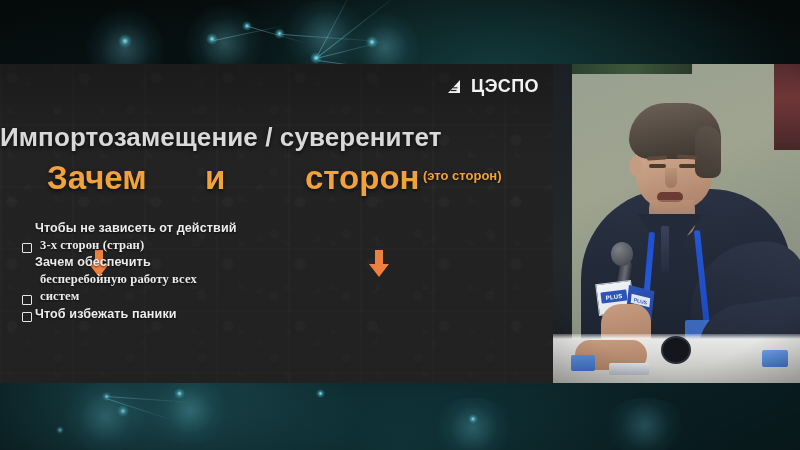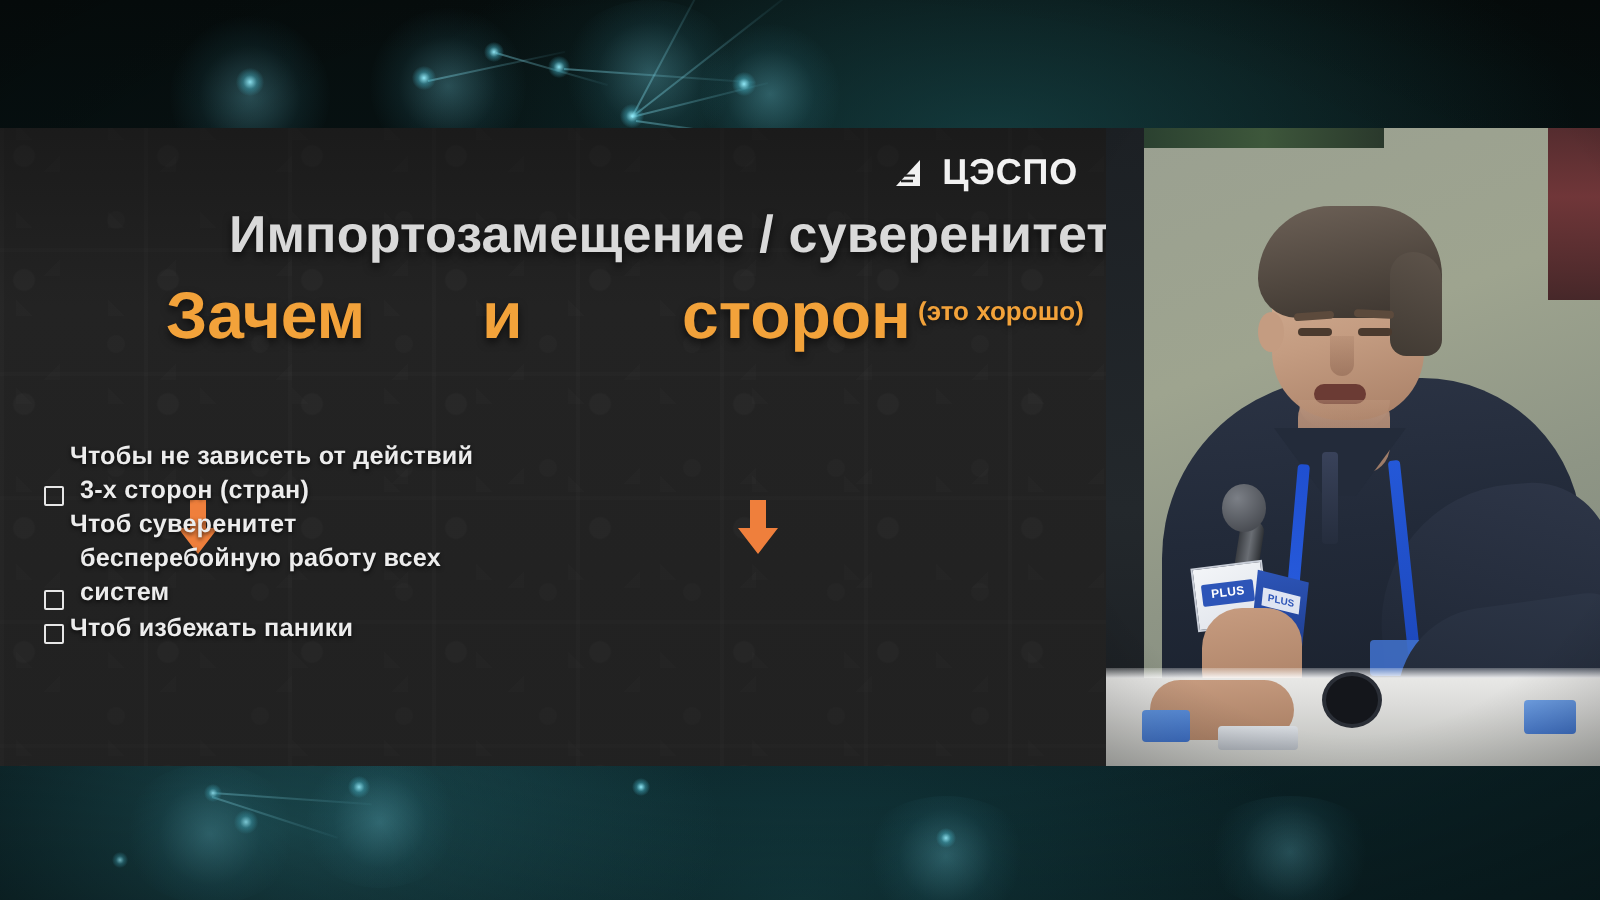--- a/index.html
+++ b/index.html
@@ -50,7 +50,7 @@
     font-family:"Liberation Sans",sans-serif;}
 
   
-  #headline{position:absolute;left:0;right:0;top:40px;text-align:right;padding-left:36px;}
+  #headline{position:absolute;left:0;right:0;top:60px;text-align:left;}
   .h-title{color:#d9d9d9;font-size:26px;font-weight:bold;letter-spacing:.1px;
     text-shadow:0 2px 4px rgba(0,0,0,.65);line-height:1.05;}
   .h-sub{margin-top:8px;position:relative;height:34px;}

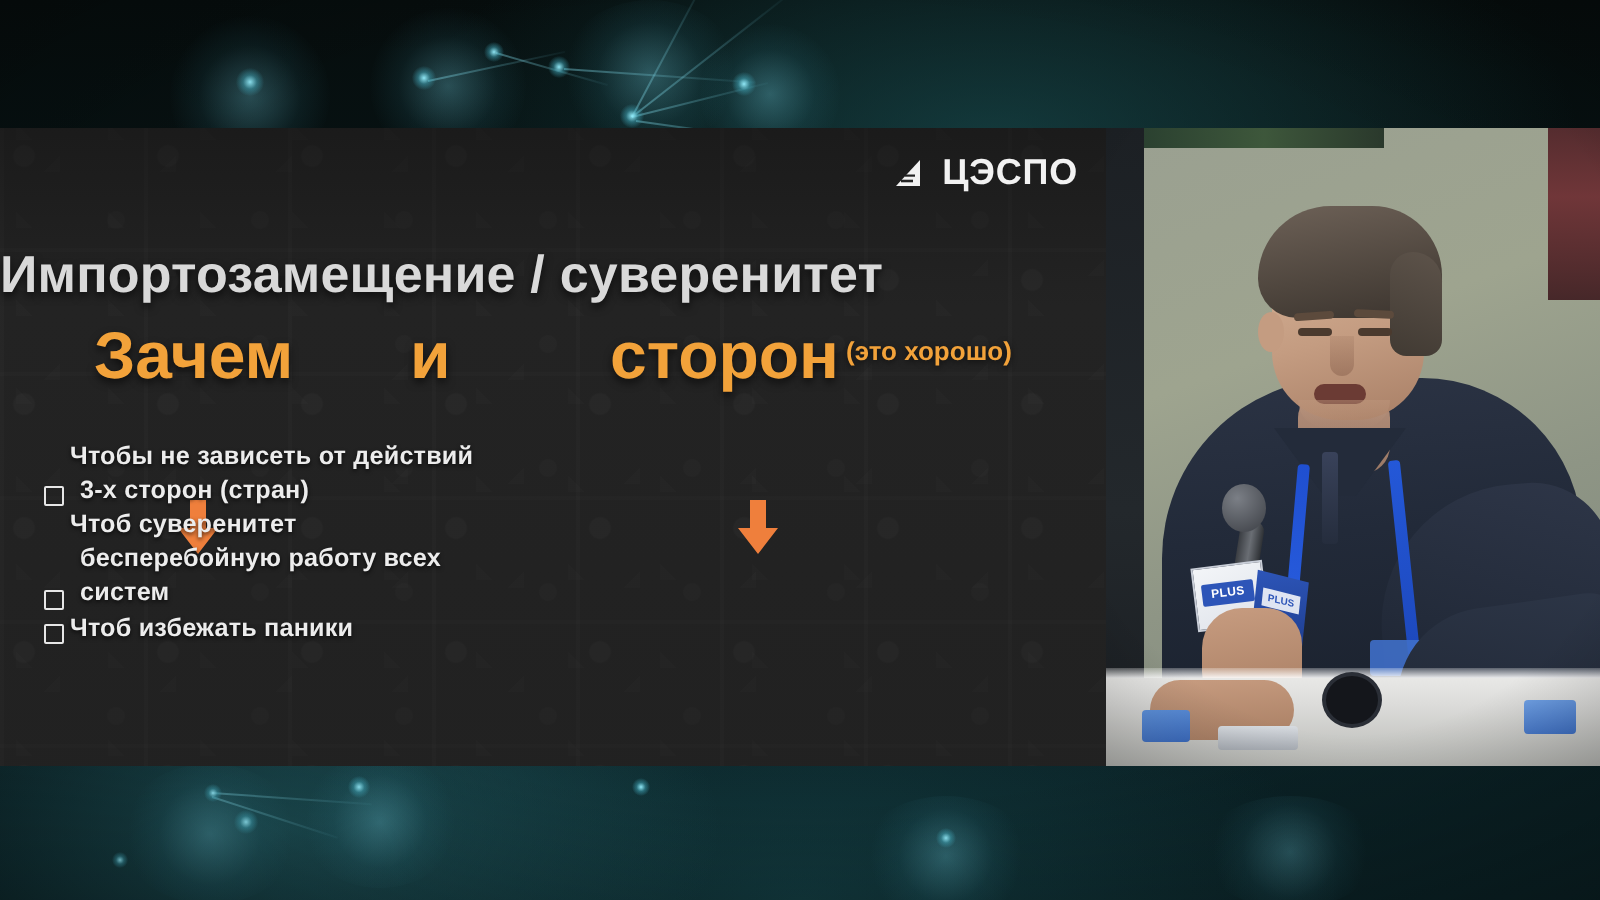--- a/index.html
+++ b/index.html
@@ -238,7 +238,7 @@
         <span class="h-word w-zachem">Зачем</span>
         <span class="h-word w-i">и</span>
         <span class="h-word w-pochemu">сторон</span>
-        <span class="h-note">(это хорошо)</span>
+        <span class="h-note">(это сторон)</span>
       </div>
     </div>
 

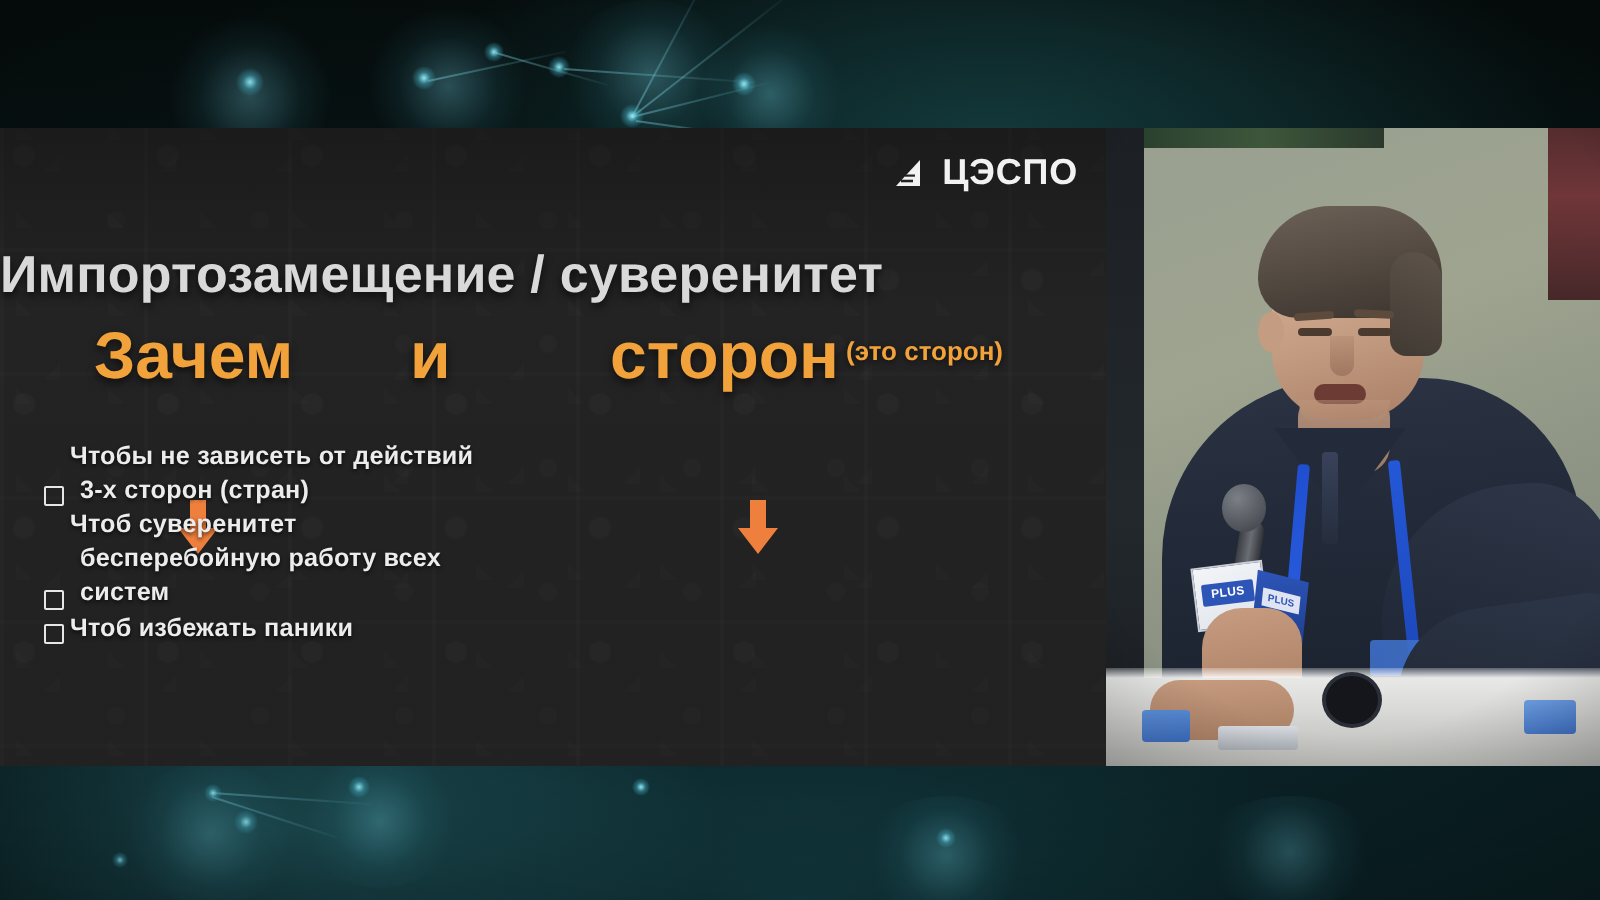--- a/index.html
+++ b/index.html
@@ -75,7 +75,7 @@
     background:transparent;border-radius:1px;}
   .b-text{color:#ececec;font-size:12.6px;font-weight:bold;line-height:1.33;
     text-shadow:0 1px 2px rgba(0,0,0,.7);letter-spacing:.1px;}
-  .b-text .ind{display:block;padding-left:5px;}
+  .b-text .ind{display:block;padding-left:5px;font-family:Liberation Serif, serif;}
 
   
   #video{position:absolute;left:553px;top:64px;width:247px;height:319px;overflow:hidden;background:#12161a;}

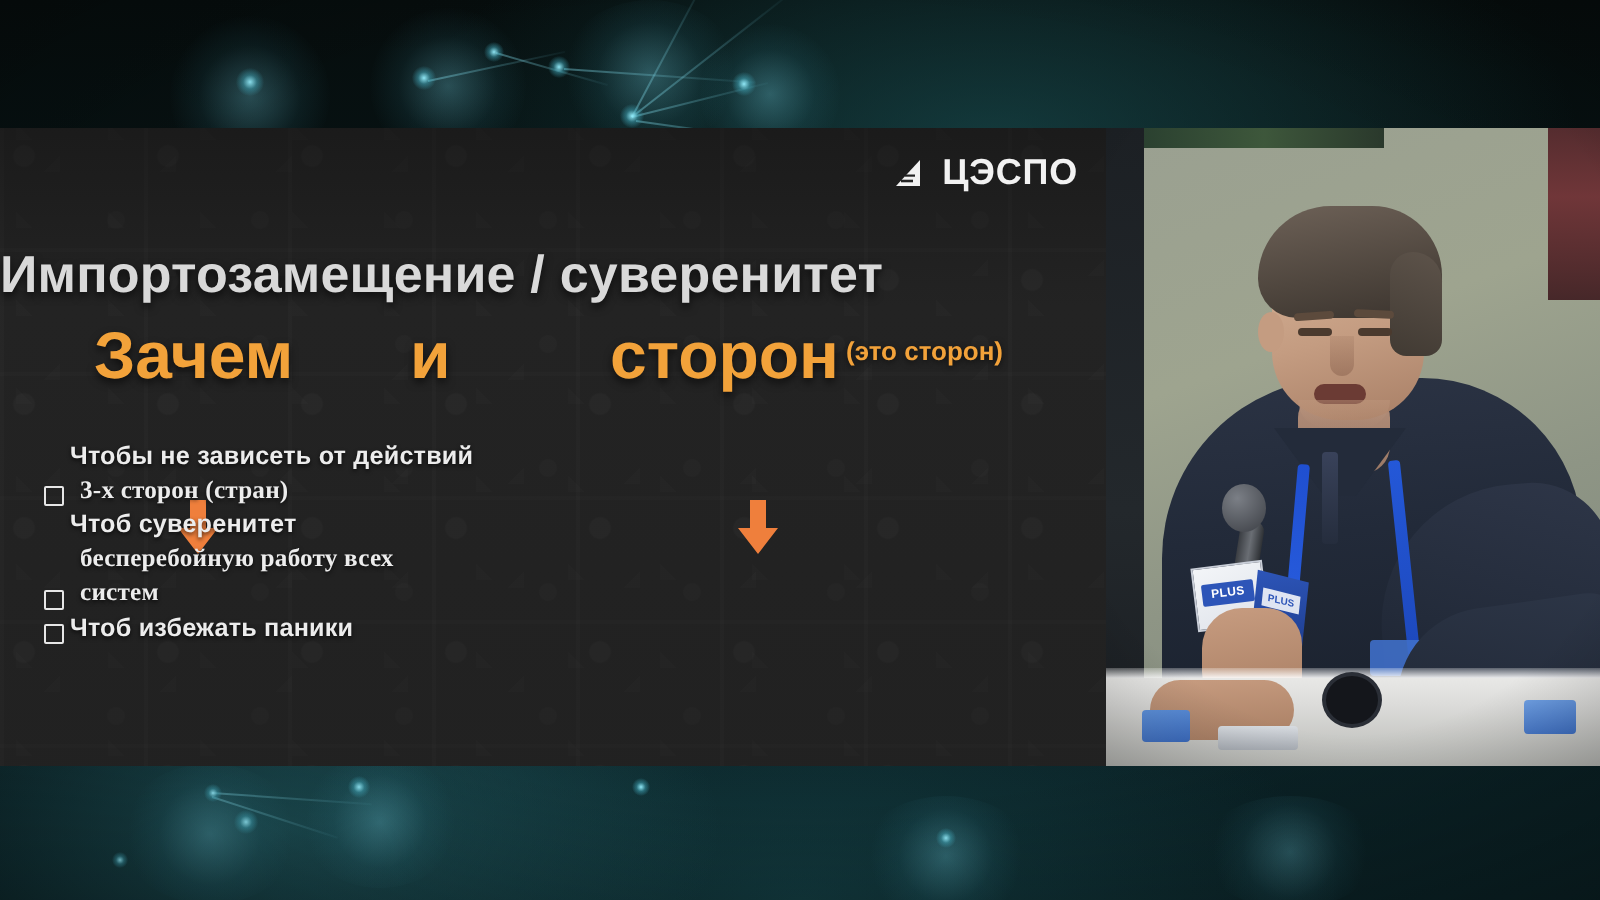--- a/index.html
+++ b/index.html
@@ -264,7 +264,7 @@
       <div class="b-item">
         <span class="b-box"></span>
         <span class="b-text">
-          <span>Чтоб суверенитет</span>
+          <span>Зачем обеспечить</span>
           <span class="ind">бесперебойную работу всех</span>
           <span class="ind">систем</span>
         </span>

